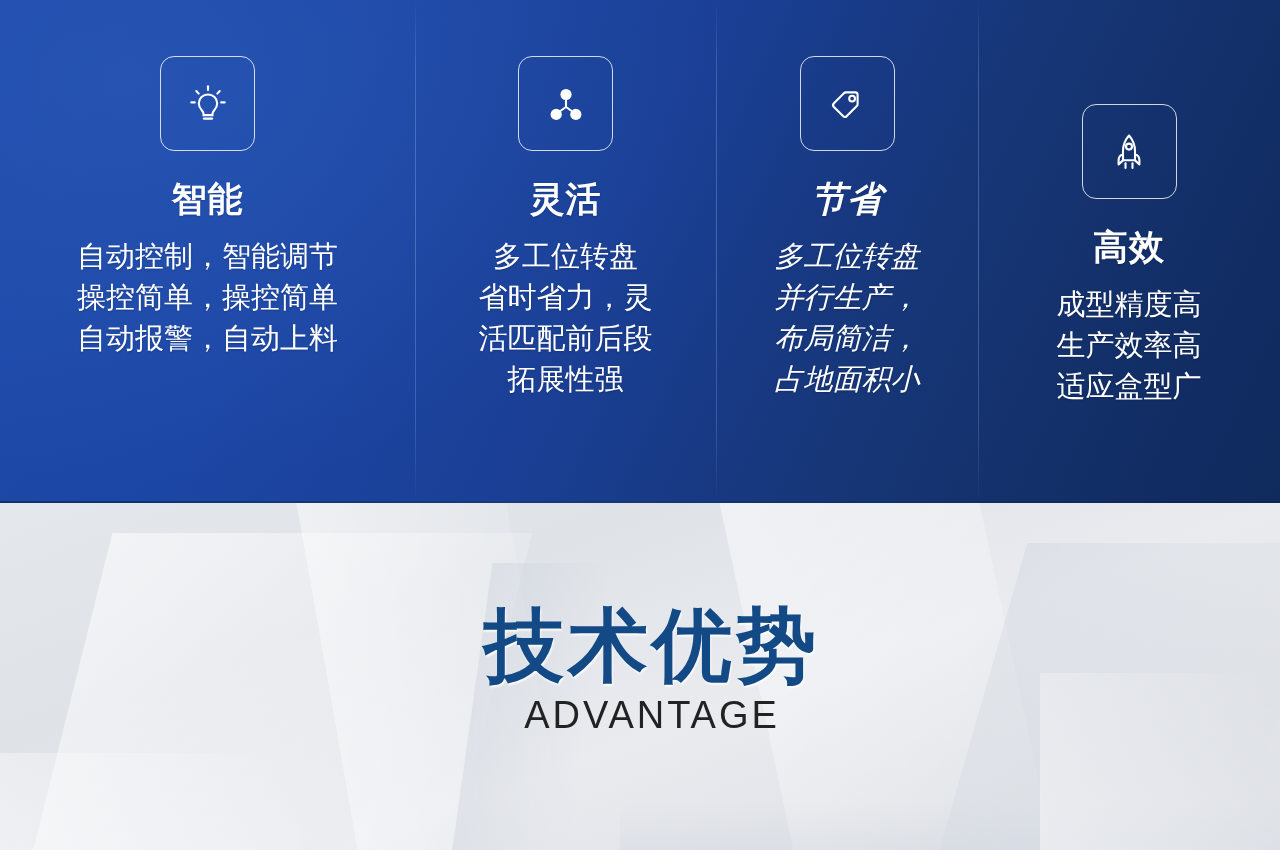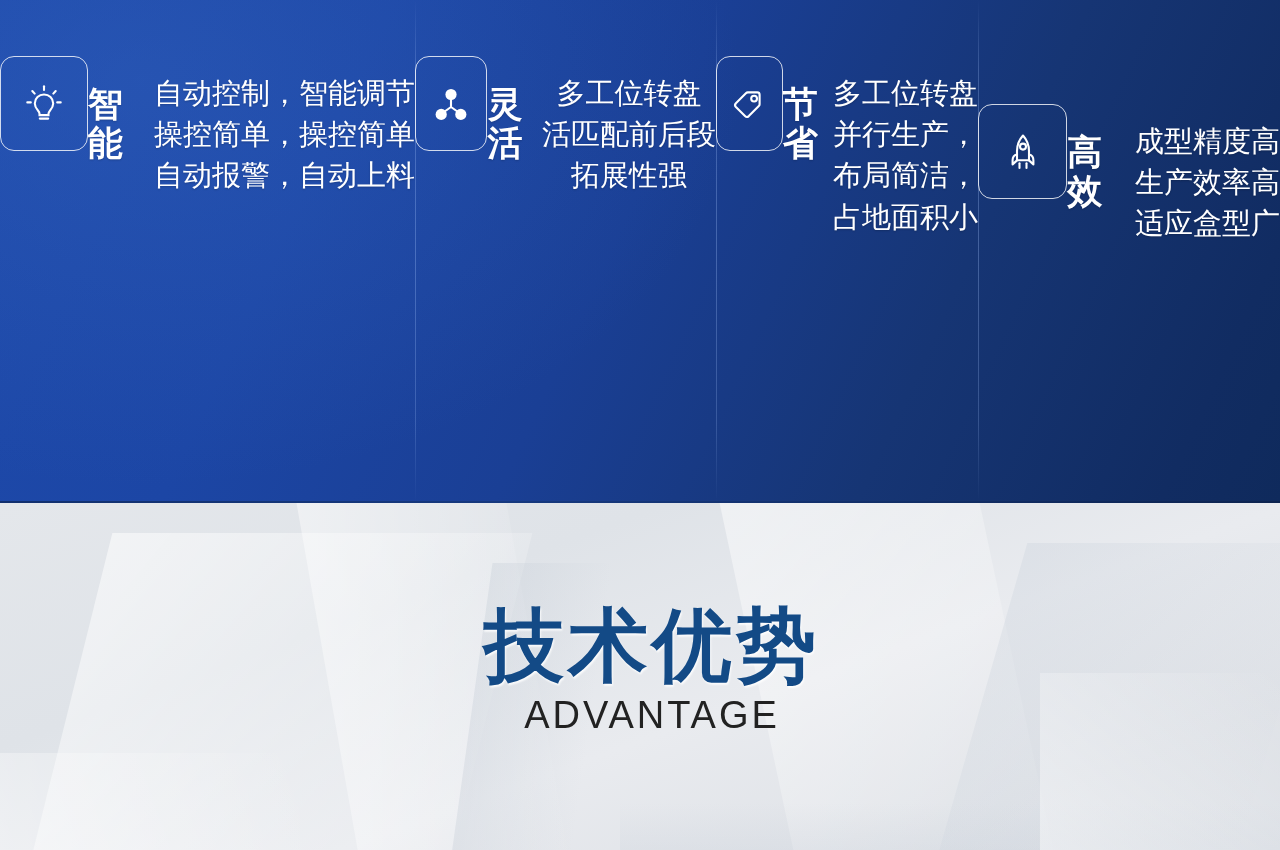--- a/index.html
+++ b/index.html
@@ -38,7 +38,7 @@
   }
   .col {
     position:relative;
-    display:flex; flex-direction:row; align-items:flex-start;
+    display:flex; flex-direction:column; align-items:center;
     padding-top:56px;
   }
   .col-1 { width:415px; }

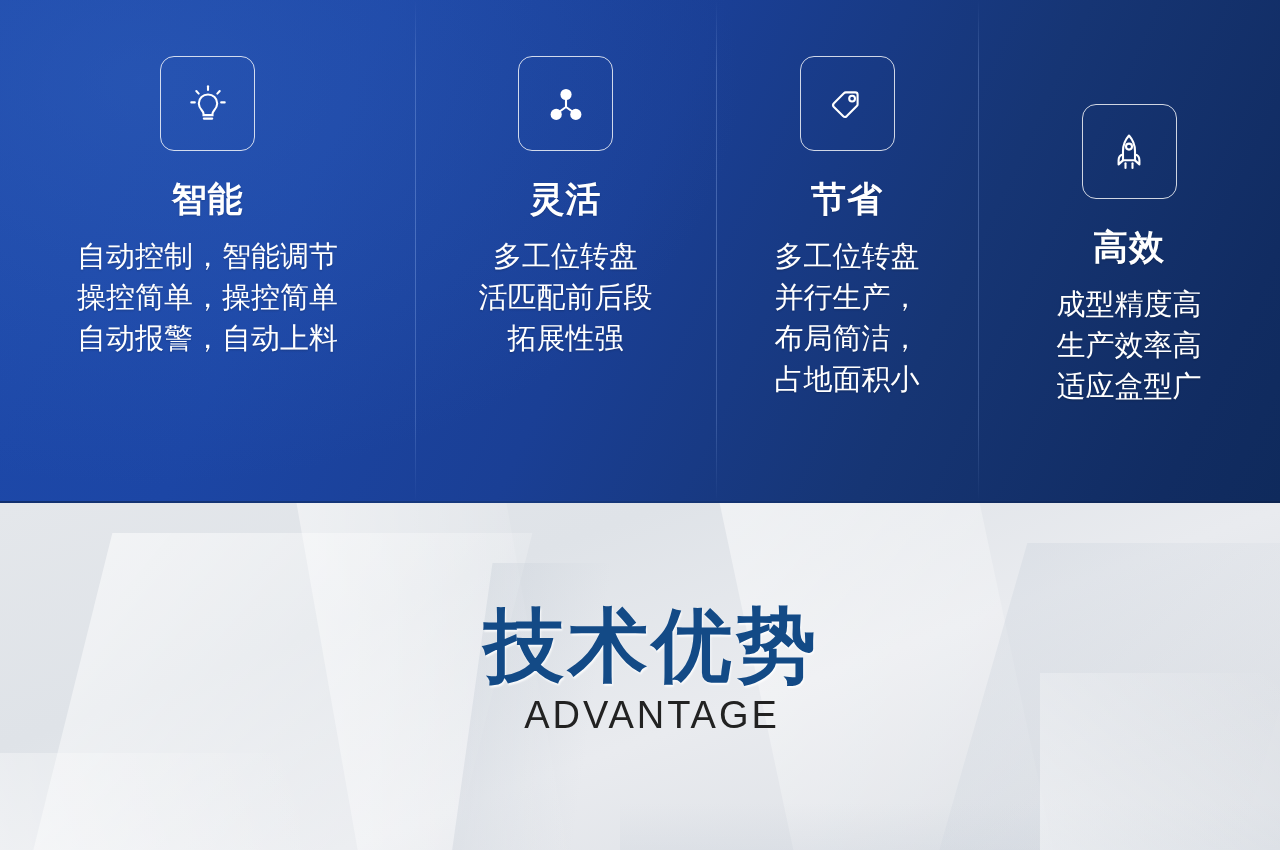--- a/index.html
+++ b/index.html
@@ -43,7 +43,7 @@
   }
   .col-1 { width:415px; }
   .col-2 { width:301px; }
-  .col-3 { width:262px; }
+  .col-3 { width:262px;font-style:italic; }
   .col-4 { width:302px;margin-top:48px; }
 
   

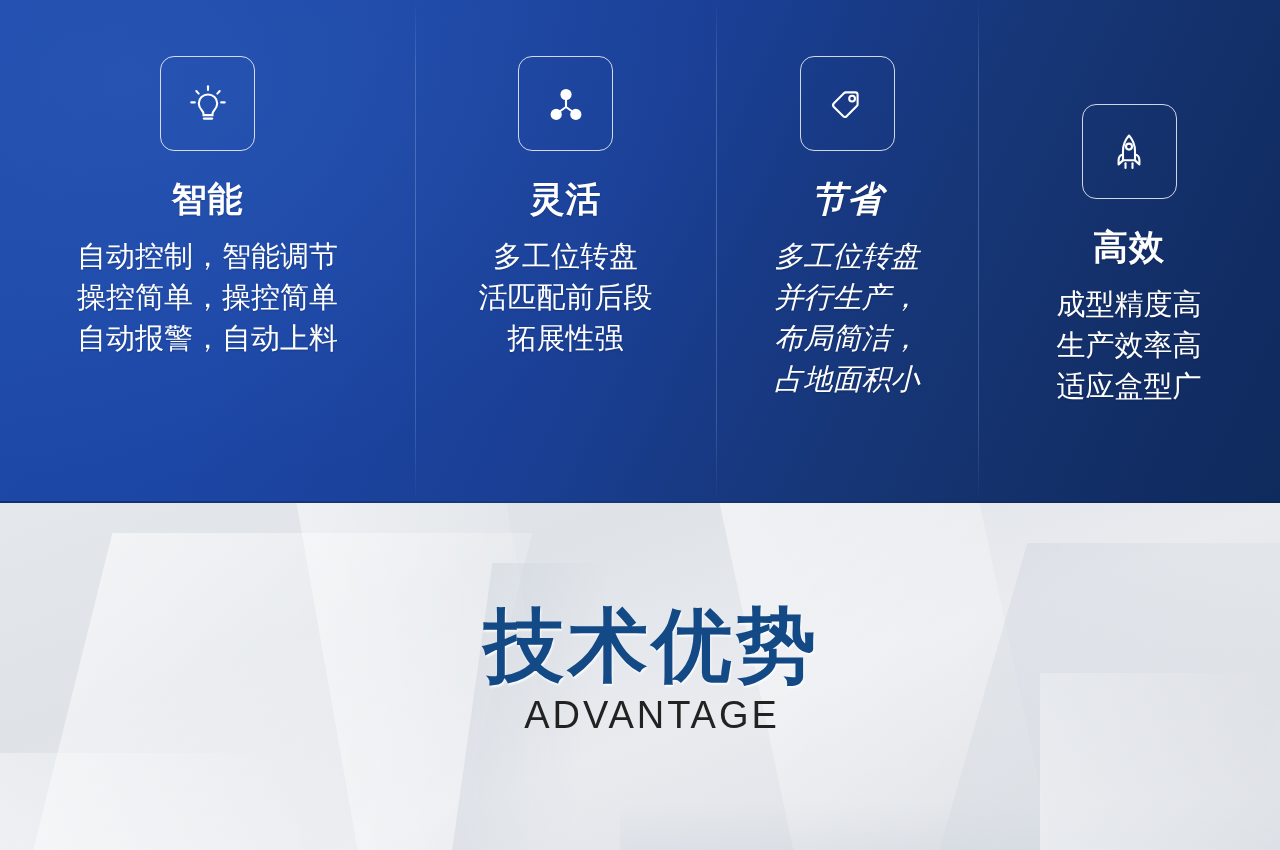--- a/index.html
+++ b/index.html
@@ -182,6 +182,7 @@
         <div class="col-title">灵活</div>
         <div class="col-lines">
           <div>多工位转盘</div>
+          <div>省时省力，灵</div>
           <div>活匹配前后段</div>
           <div>拓展性强</div>
         </div>

